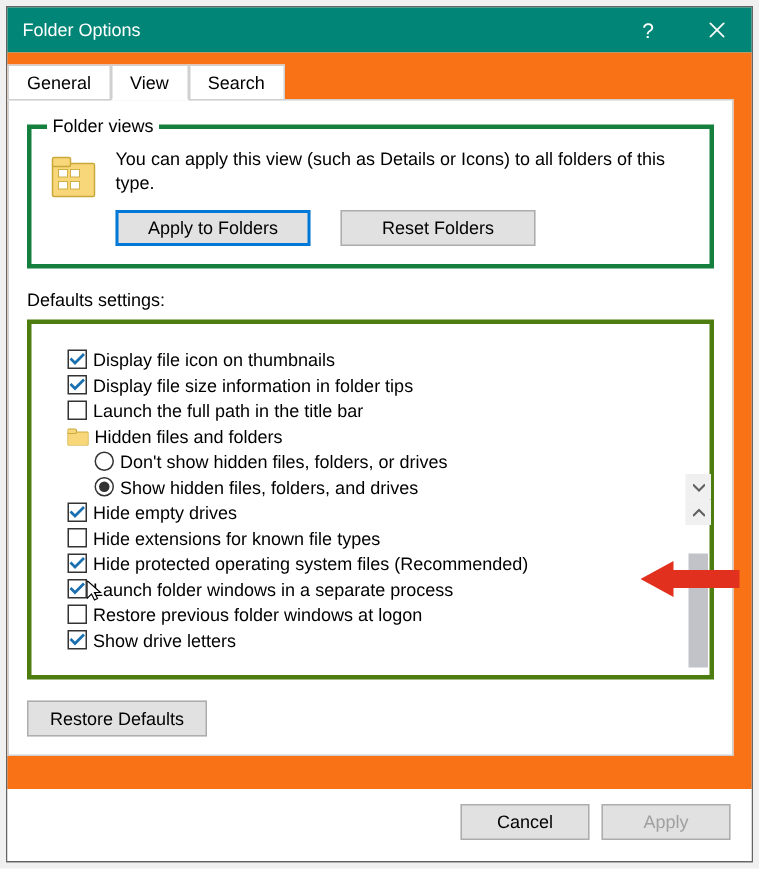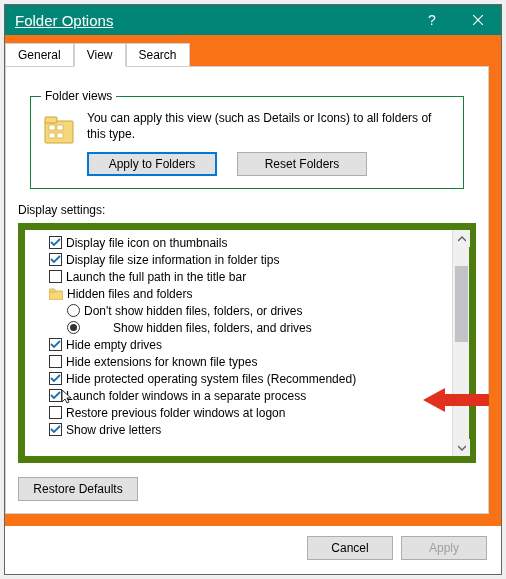--- a/index.html
+++ b/index.html
@@ -27,7 +27,7 @@
     align-items: center;
     padding-left: 10px;
   }
-  .titlebar .title { flex: 1; font-size: 15px; text-decoration: underline; }
+  .titlebar .title { flex: 1; font-size: 12px; }
   .titlebar .winbtn {
     width: 46px;
     height: 30px;

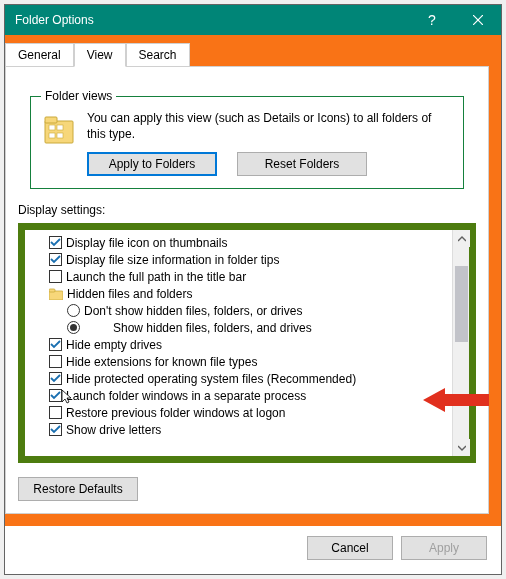--- a/index.html
+++ b/index.html
@@ -77,9 +77,9 @@
     background: #fff;
   }
   fieldset.groupbox {
-    border: 1px solid #15803d;
+    border: 3px solid #15803d;
     padding: 8px 10px 12px 10px;
-    margin: 12px;
+    margin: 0;
   }
   fieldset.groupbox legend {
     font-size: 12px;

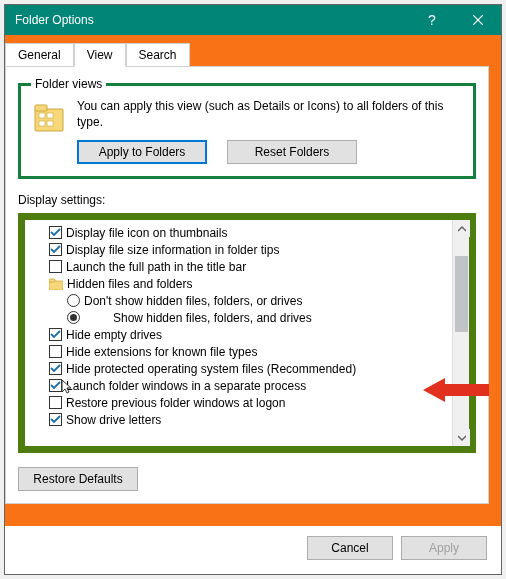--- a/index.html
+++ b/index.html
@@ -220,7 +220,7 @@
         </div>
       </fieldset>
 
-      <div class="adv-label">Display settings:</div>
+      <div class="adv-label">Defaults settings:</div>
 
       <div class="list-frame" style="position:relative;">
         <div class="list-scroll" id="list-scroll">

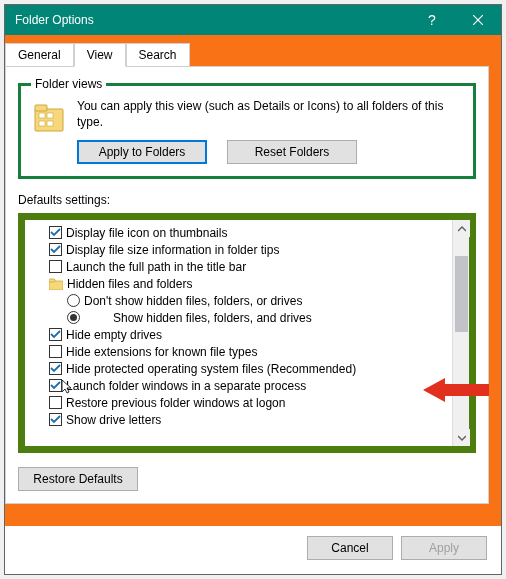--- a/index.html
+++ b/index.html
@@ -107,10 +107,11 @@
   .adv-label { margin-top: 14px; margin-bottom: 6px; font-size: 12px; }
   .list-frame {
     position: relative;
-    border: 7px solid #4d7c0f;
+    border: 3px solid #4d7c0f;
     height: 240px;
     background: #fff;
     display: flex;
+    align-items: center;
   }
   .list-scroll {
     flex: 1;

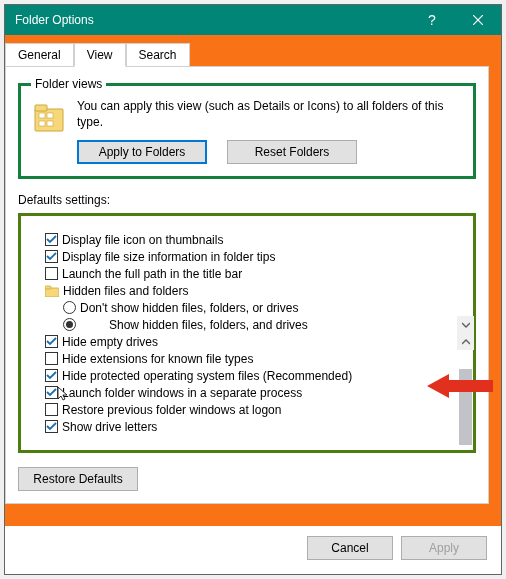--- a/index.html
+++ b/index.html
@@ -268,7 +268,7 @@
               <span class="rad">
                 <span class="dot"></span>
               </span>
-              <span class="row-label" style="position:relative;margin-left:29px;">Show hidden files, folders, and drives</span>
+              <span class="row-label" style="position:relative;">Show hidden files, folders, and drives</span>
             </div>
             <div class="row">
               <span class="indent" style="width:18px"></span>

